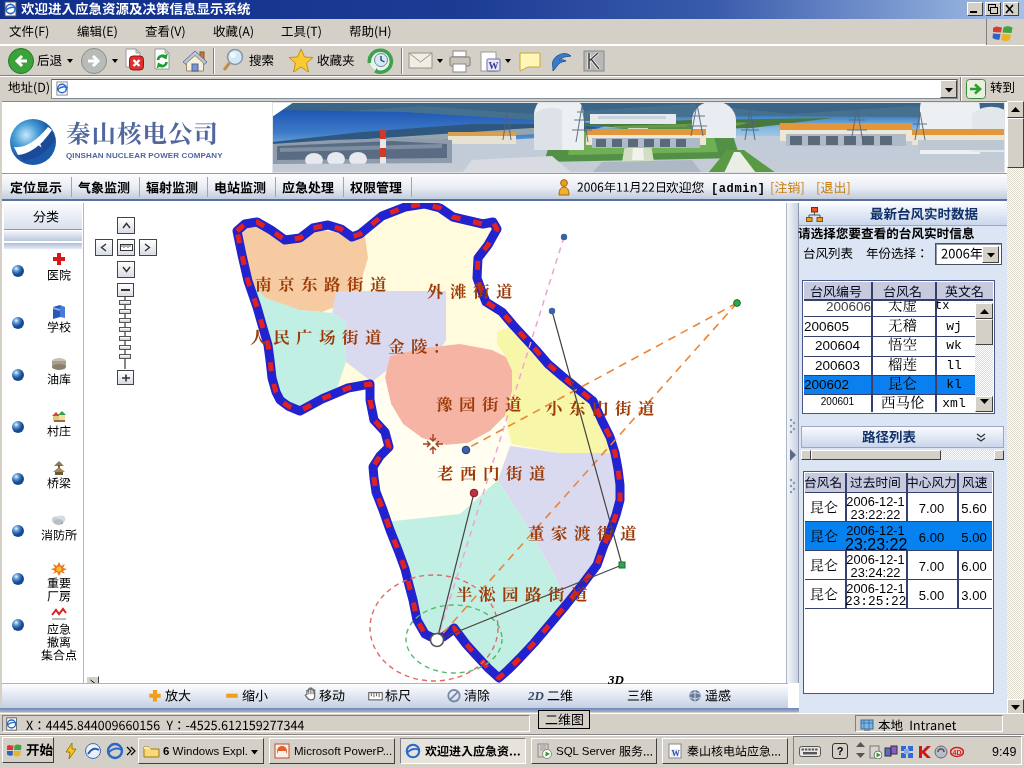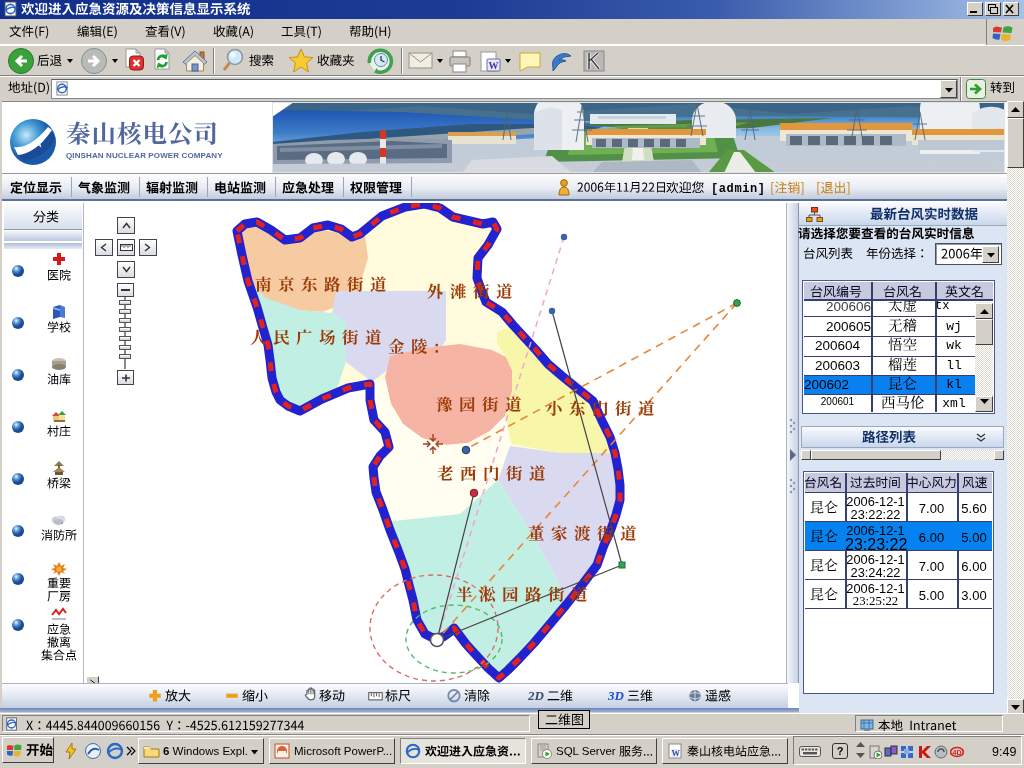--- a/index.html
+++ b/index.html
@@ -695,7 +695,7 @@
       </svg>
       <div class="ab" style="left:131px;top:-2px;width:38px;height:15px;font-size:12px;text-align:left;color:#000;font-family:Liberation Mono">tx</div>
       <div class="ab" style="left:0;top:16px;width:189px;height:20px;border-bottom:1.5px solid #35406E"></div>
-      <div class="ab" style="left:0;top:18px;width:67px;height:15px;font-size:13.5px;text-align:right;color:#000;font-family:Liberation Sans">200605</div>
+      <div class="ab" style="left:0;top:18px;width:67px;height:15px;font-size:13.5px;text-align:left;color:#000;font-family:Liberation Sans">200605</div>
       <svg class="t" style="left:84px;top:17px" width="31" height="19">
         <path d="M1.7 1.8L1.8 2.2L6.5 2.2C6.5 3.5 6.5 4.7 6.3 5.9L0.7 5.9L0.8 6.3L6.2 6.3C5.7 9.0 4.3 11.5 0.6 13.6L0.8 13.9C4.7 12.0 6.3 9.6 7.0 7.0L7.0 12.6C7.0 13.4 7.3 13.6 8.6 13.6L10.6 13.6C13.4 13.6 13.9 13.5 13.9 13.0C13.9 12.8 13.8 12.7 13.5 12.6L13.4 10.4L13.2 10.4C13.1 11.4 12.9 12.2 12.8 12.5C12.7 12.6 12.6 12.7 12.4 12.7C12.2 12.7 11.5 12.7 10.7 12.7L8.8 12.7C8.1 12.7 8.0 12.6 8.0 12.4L8.0 7.5C8.3 7.5 8.4 7.3 8.5 7.2L7.0 7.0L7.2 6.3L13.4 6.3C13.6 6.3 13.8 6.2 13.8 6.1C13.3 5.6 12.5 5.0 12.5 5.0L11.7 5.9L7.3 5.9C7.5 4.7 7.5 3.5 7.6 2.2L12.6 2.2C12.8 2.2 12.9 2.2 13.0 2.0C12.4 1.6 11.6 0.9 11.6 0.9L10.9 1.8ZM24.9 0.8L24.8 0.9C25.3 1.2 25.8 1.7 26.0 2.2C26.9 2.6 27.4 1.0 24.9 0.8ZM27.3 1.9L26.7 2.6L23.6 2.6C23.8 2.2 23.8 1.7 23.9 1.2C24.2 1.1 24.3 1.0 24.3 0.8L22.9 0.6C22.9 1.3 22.9 2.0 22.7 2.6L20.1 2.6L20.2 3.1L22.6 3.1C22.2 4.2 21.3 5.1 19.6 6.0L19.7 6.3C20.3 6.1 20.8 5.9 21.2 5.7L21.2 7.4L21.2 7.4C21.2 8.4 21.4 8.5 22.9 8.5L26.6 8.5C28.1 8.5 28.4 8.4 28.4 8.0C28.4 7.9 28.3 7.8 27.9 7.7L27.9 6.1L27.7 6.1C27.5 7.0 27.3 7.5 27.2 7.7C27.1 7.8 26.9 7.8 26.6 7.8L22.9 7.8C22.1 7.8 22.1 7.8 22.1 7.4L22.1 6.9C23.8 6.9 25.7 6.6 26.8 6.4C27.0 6.5 27.2 6.5 27.2 6.4L26.4 5.6C25.4 6.0 23.6 6.4 22.1 6.7L22.1 5.8C22.3 5.7 22.4 5.6 22.4 5.5L21.6 5.4C22.7 4.7 23.2 3.9 23.5 3.1L24.0 3.1L24.0 4.6C24.0 5.1 24.2 5.3 25.1 5.3L26.2 5.3C28.0 5.3 28.3 5.2 28.3 4.8C28.3 4.7 28.2 4.6 28.0 4.5L27.9 3.6L27.7 3.6C27.6 4.0 27.5 4.3 27.4 4.5C27.4 4.6 27.3 4.6 27.2 4.6C27.0 4.6 26.7 4.6 26.3 4.6L25.3 4.6C24.9 4.6 24.9 4.6 24.9 4.4L24.9 3.1L28.1 3.1C28.3 3.1 28.4 3.0 28.4 2.8C28.0 2.4 27.3 1.9 27.3 1.9ZM19.4 4.1L18.8 4.9L18.4 4.9L18.4 2.1C19.0 2.0 19.4 1.9 19.8 1.7C20.1 1.8 20.4 1.8 20.5 1.7L19.3 0.7C18.5 1.3 16.7 2.1 15.2 2.5L15.3 2.8C16.0 2.7 16.8 2.5 17.5 2.4L17.5 4.9L15.1 4.9L15.2 5.3L17.3 5.3C16.9 7.4 16.1 9.5 15.0 11.0L15.2 11.2C16.2 10.2 17.0 9.1 17.5 7.7L17.5 13.9L17.7 13.9C18.1 13.9 18.4 13.7 18.4 13.6L18.4 7.0C18.9 7.5 19.5 8.3 19.6 8.9C20.5 9.5 21.2 7.8 18.4 6.6L18.4 5.3L20.2 5.3C20.4 5.3 20.5 5.3 20.6 5.1C20.1 4.7 19.4 4.1 19.4 4.1ZM26.2 12.5L22.0 12.5L22.0 11.3L26.2 11.3ZM22.0 13.6L22.0 12.9L26.2 12.9L26.2 13.8L26.3 13.8C26.6 13.8 27.1 13.6 27.1 13.5L27.1 9.8C27.3 9.8 27.6 9.7 27.7 9.6L26.5 8.7L26.1 9.3L22.1 9.3L21.1 8.8L21.1 13.9L21.3 13.9C21.6 13.9 22.0 13.7 22.0 13.6ZM26.2 10.9L22.0 10.9L22.0 9.7L26.2 9.7Z" fill="#000"></path>
       </svg>

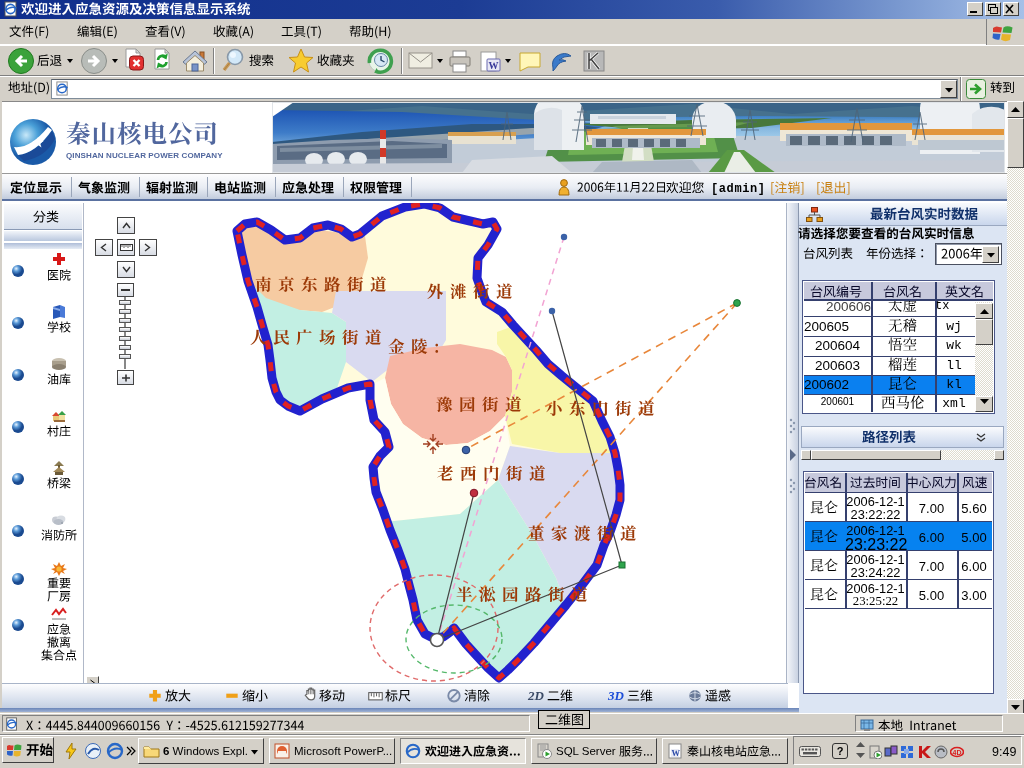--- a/index.html
+++ b/index.html
@@ -805,7 +805,7 @@
       <path d="M10.6 4.0L10.6 5.7L3.5 5.7L3.5 4.0ZM10.6 3.6L3.5 3.6L3.5 1.9L10.6 1.9ZM2.5 1.5L2.5 6.7L2.7 6.7C3.1 6.7 3.5 6.5 3.5 6.4L3.5 6.1L10.6 6.1L10.6 6.6L10.8 6.6C11.1 6.6 11.6 6.4 11.6 6.3L11.6 2.1C11.8 2.0 12.1 1.9 12.2 1.8L11.0 0.9L10.5 1.5L3.5 1.5L2.5 1.0ZM2.5 6.8L2.5 12.0C1.7 12.1 1.1 12.2 0.6 12.2L1.2 13.4C1.3 13.4 1.5 13.3 1.5 13.1C4.1 12.4 6.0 11.9 7.4 11.5L7.4 11.2L3.4 11.9L3.4 9.2L7.0 9.2C7.2 9.2 7.3 9.1 7.3 9.0C6.9 8.6 6.2 8.0 6.2 8.0L5.6 8.8L3.4 8.8L3.4 7.3C3.7 7.3 3.8 7.1 3.8 7.0ZM11.7 7.6C11.1 8.1 9.8 8.9 8.6 9.5L8.6 7.3C8.9 7.3 9.0 7.1 9.1 7.0L7.7 6.8L7.7 12.2C7.7 13.0 8.0 13.2 9.1 13.2L10.7 13.2C13.0 13.2 13.5 13.0 13.5 12.6C13.5 12.4 13.4 12.3 13.1 12.2L13.1 10.6L12.9 10.6C12.7 11.3 12.6 12.0 12.5 12.2C12.4 12.3 12.3 12.3 12.2 12.3C12.0 12.3 11.4 12.3 10.8 12.3L9.3 12.3C8.7 12.3 8.6 12.3 8.6 12.0L8.6 9.8C10.0 9.5 11.4 8.9 12.3 8.5C12.6 8.6 12.8 8.5 12.9 8.4ZM22.0 1.2L20.6 0.6C19.5 2.8 17.1 5.4 14.4 7.1L14.6 7.3C17.4 5.9 19.9 3.6 21.3 1.7C22.4 4.0 24.4 5.8 26.8 6.7C26.9 6.3 27.2 6.0 27.6 5.9L27.6 5.8C25.2 5.1 22.7 3.5 21.4 1.4L21.5 1.4C21.8 1.4 21.9 1.4 22.0 1.2ZM19.1 5.5L17.8 5.4L17.8 11.8C17.8 12.7 18.2 13.0 19.7 13.0L22.3 13.0C25.7 13.0 26.4 12.8 26.4 12.3C26.4 12.1 26.2 12.0 25.8 11.9L25.8 10.0L25.6 10.0C25.4 10.9 25.3 11.6 25.1 11.8C25.0 12.0 24.9 12.0 24.7 12.0C24.3 12.1 23.5 12.1 22.3 12.1L19.8 12.1C18.8 12.1 18.7 12.0 18.7 11.6L18.7 9.6C20.2 9.1 22.2 8.2 23.8 7.2C24.1 7.3 24.2 7.3 24.3 7.2L23.4 6.1C21.9 7.4 20.1 8.5 18.7 9.2L18.7 5.9C19.0 5.8 19.1 5.7 19.1 5.5Z" fill="#000"></path>
     </svg>
     <div style="position:absolute;left:845px;top:581px;width:61px;height:13px;font-size:12.8px;white-space:nowrap;text-align:center;color:#000;font-family:Liberation Sans">2006-12-1</div>
-    <div style="position:absolute;left:845px;top:594px;width:61px;height:13px;font-size:12.8px;white-space:nowrap;text-align:center;color:#000;font-family:Liberation Serif, serif">23:25:22</div>
+    <div style="position:absolute;left:845px;top:594px;width:61px;height:13px;font-size:12.8px;white-space:nowrap;text-align:center;color:#000;font-family:Liberation Mono, monospace">23:25:22</div>
     <div style="position:absolute;left:906px;top:588px;width:51px;height:14px;font-size:13px;text-align:center;color:#000;font-family:Liberation Sans">5.00</div>
     <div style="position:absolute;left:957px;top:588px;width:34px;height:14px;font-size:13px;text-align:center;color:#000;font-family:Liberation Sans">3.00</div>
     <div style="position:absolute;left:1007px;top:101px;width:17px;height:615px;background:#F1EFE2"></div>

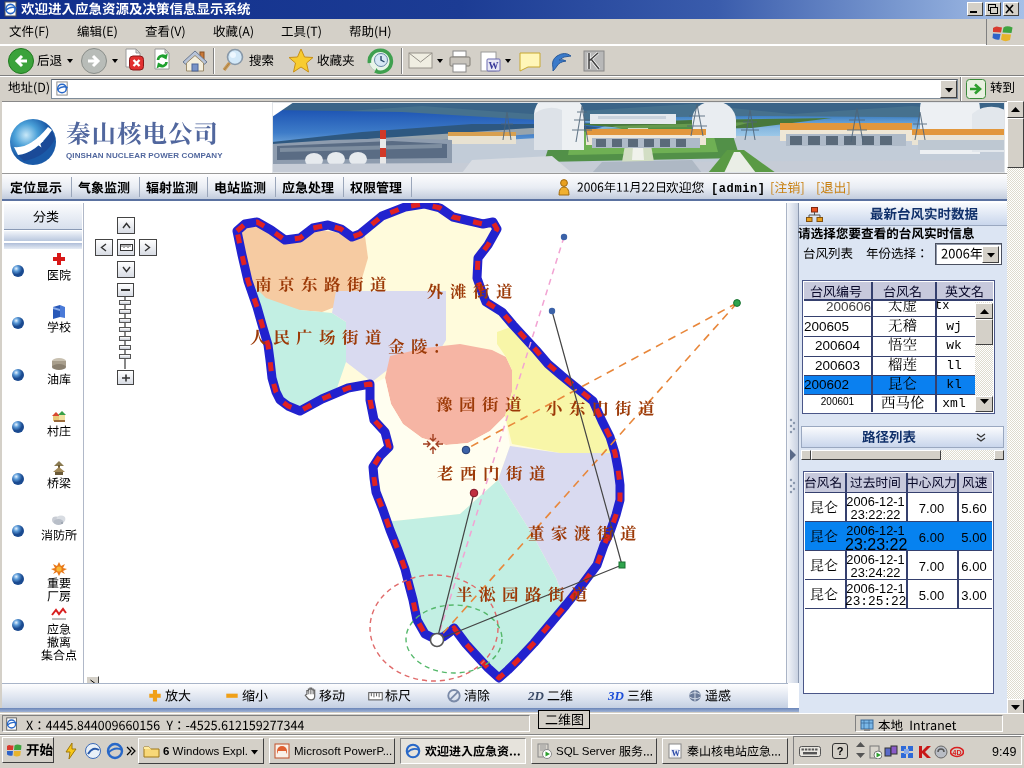--- a/index.html
+++ b/index.html
@@ -635,7 +635,7 @@
       <path d="M0.7 1.4C1.5 2.0 2.4 2.9 2.8 3.6L3.6 3.0C3.2 2.3 2.3 1.4 1.5 0.8ZM4.7 2.5C5.1 3.0 5.5 3.7 5.6 4.1L6.4 3.8C6.3 3.3 5.9 2.7 5.5 2.2ZM7.0 2.2C7.3 2.8 7.6 3.5 7.7 4.0L8.5 3.7C8.4 3.2 8.1 2.5 7.8 2.0ZM11.0 0.6C9.4 1.0 6.4 1.2 3.9 1.4C4.0 1.5 4.1 1.9 4.1 2.1C6.7 2.0 9.7 1.7 11.7 1.2ZM3.2 5.7L0.6 5.7L0.6 6.6L2.2 6.6L2.2 9.9C1.7 10.5 1.0 11.0 0.5 11.4L1.0 12.4C1.6 11.8 2.2 11.2 2.8 10.7C3.6 11.7 4.8 12.2 6.5 12.2C8.0 12.3 10.7 12.3 12.2 12.2C12.2 11.9 12.4 11.5 12.5 11.2C10.9 11.3 7.9 11.4 6.5 11.3C5.0 11.3 3.8 10.8 3.2 9.9ZM10.5 1.9C10.2 2.5 9.6 3.5 9.2 4.1L9.5 4.2L4.2 4.2L4.2 5.0L7.5 5.0L7.5 6.2L3.9 6.2L3.9 6.9L7.5 6.9L7.5 9.6L5.6 9.6L5.6 7.6L4.7 7.6L4.7 10.5L11.5 10.5L11.5 7.6L10.6 7.6L10.6 9.6L8.5 9.6L8.5 6.9L12.3 6.9L12.3 6.2L8.5 6.2L8.5 5.0L12.0 5.0L12.0 4.2L10.0 4.2C10.5 3.7 11.0 2.9 11.4 2.2ZM16.0 3.5L16.0 4.2L20.0 4.2L20.0 3.5ZM16.9 9.0L16.9 11.0C16.9 12.1 17.2 12.3 18.6 12.3C18.9 12.3 20.8 12.3 21.1 12.3C22.2 12.3 22.5 12.0 22.7 10.4C22.4 10.4 22.0 10.2 21.8 10.1C21.7 11.3 21.6 11.4 21.0 11.4C20.6 11.4 19.0 11.4 18.7 11.4C18.0 11.4 17.9 11.4 17.9 11.0L17.9 9.0ZM17.9 8.6C18.7 9.0 19.7 9.7 20.1 10.2L20.8 9.6C20.3 9.1 19.4 8.4 18.5 8.1ZM22.4 9.4C23.3 10.2 24.3 11.3 24.6 12.1L25.5 11.6C25.1 10.8 24.1 9.7 23.2 9.0ZM15.2 9.1C14.9 10.1 14.4 11.1 13.5 11.7L14.3 12.2C15.2 11.5 15.8 10.5 16.1 9.4ZM14.7 1.8L14.7 3.8C14.7 5.1 14.5 7.0 13.4 8.3C13.6 8.4 14.0 8.7 14.1 8.9C15.3 7.4 15.6 5.3 15.6 3.8L15.6 2.7L20.3 2.7C20.6 4.0 21.0 5.3 21.5 6.3C21.0 6.9 20.4 7.4 19.8 7.8L19.8 5.1L16.2 5.1L16.2 7.8L19.8 7.8L19.7 7.9C19.9 8.0 20.3 8.4 20.4 8.5C21.0 8.1 21.5 7.7 22.0 7.1C22.6 8.1 23.4 8.6 24.2 8.6C25.0 8.6 25.4 8.2 25.5 6.5C25.3 6.5 25.0 6.3 24.8 6.1C24.7 7.3 24.6 7.7 24.2 7.8C23.7 7.8 23.1 7.3 22.6 6.4C23.2 5.5 23.7 4.6 24.1 3.5L23.2 3.3C22.9 4.1 22.5 4.8 22.1 5.5C21.7 4.7 21.4 3.7 21.2 2.7L25.2 2.7L25.2 1.8L23.8 1.8L24.2 1.3C23.8 1.0 23.0 0.6 22.3 0.4L21.8 1.0C22.4 1.2 23.1 1.5 23.5 1.8L21.1 1.8C21.1 1.4 21.0 1.0 21.0 0.5L20.1 0.5C20.1 1.0 20.1 1.4 20.2 1.8ZM17.1 5.8L19.0 5.8L19.0 7.1L17.1 7.1Z" fill="#000"></path>
     </svg>
     <div style="position:absolute;left:528px;top:688px;width:22px;height:14px;font-family:Liberation Serif;font-style:italic;font-weight:bold;font-size:13px;color:#3A4A66">2D</div>
-    <div style="position:absolute;left:608px;top:688px;width:22px;height:14px;font-family:Liberation Serif;font-style:italic;font-weight:bold;font-size:13px;color:#1d4ed8">3D</div>
+    <div style="position:absolute;left:608px;top:672px;width:22px;height:14px;font-family:Liberation Serif;font-style:italic;font-weight:bold;font-size:13px;color:#000000">3D</div>
     <div style="position:absolute;left:786px;top:203px;width:13px;height:480px;background:linear-gradient(90deg,#F4F6FA,#C9D2E2);border-left:1px solid #AAB4C6;border-right:1px solid #8A97AE"></div>
     <svg class="ab" style="left:789px;top:448px" width="8" height="14">
       <path d="M1 1 L7 7 L1 13 Z" fill="#5A6A88"></path>

